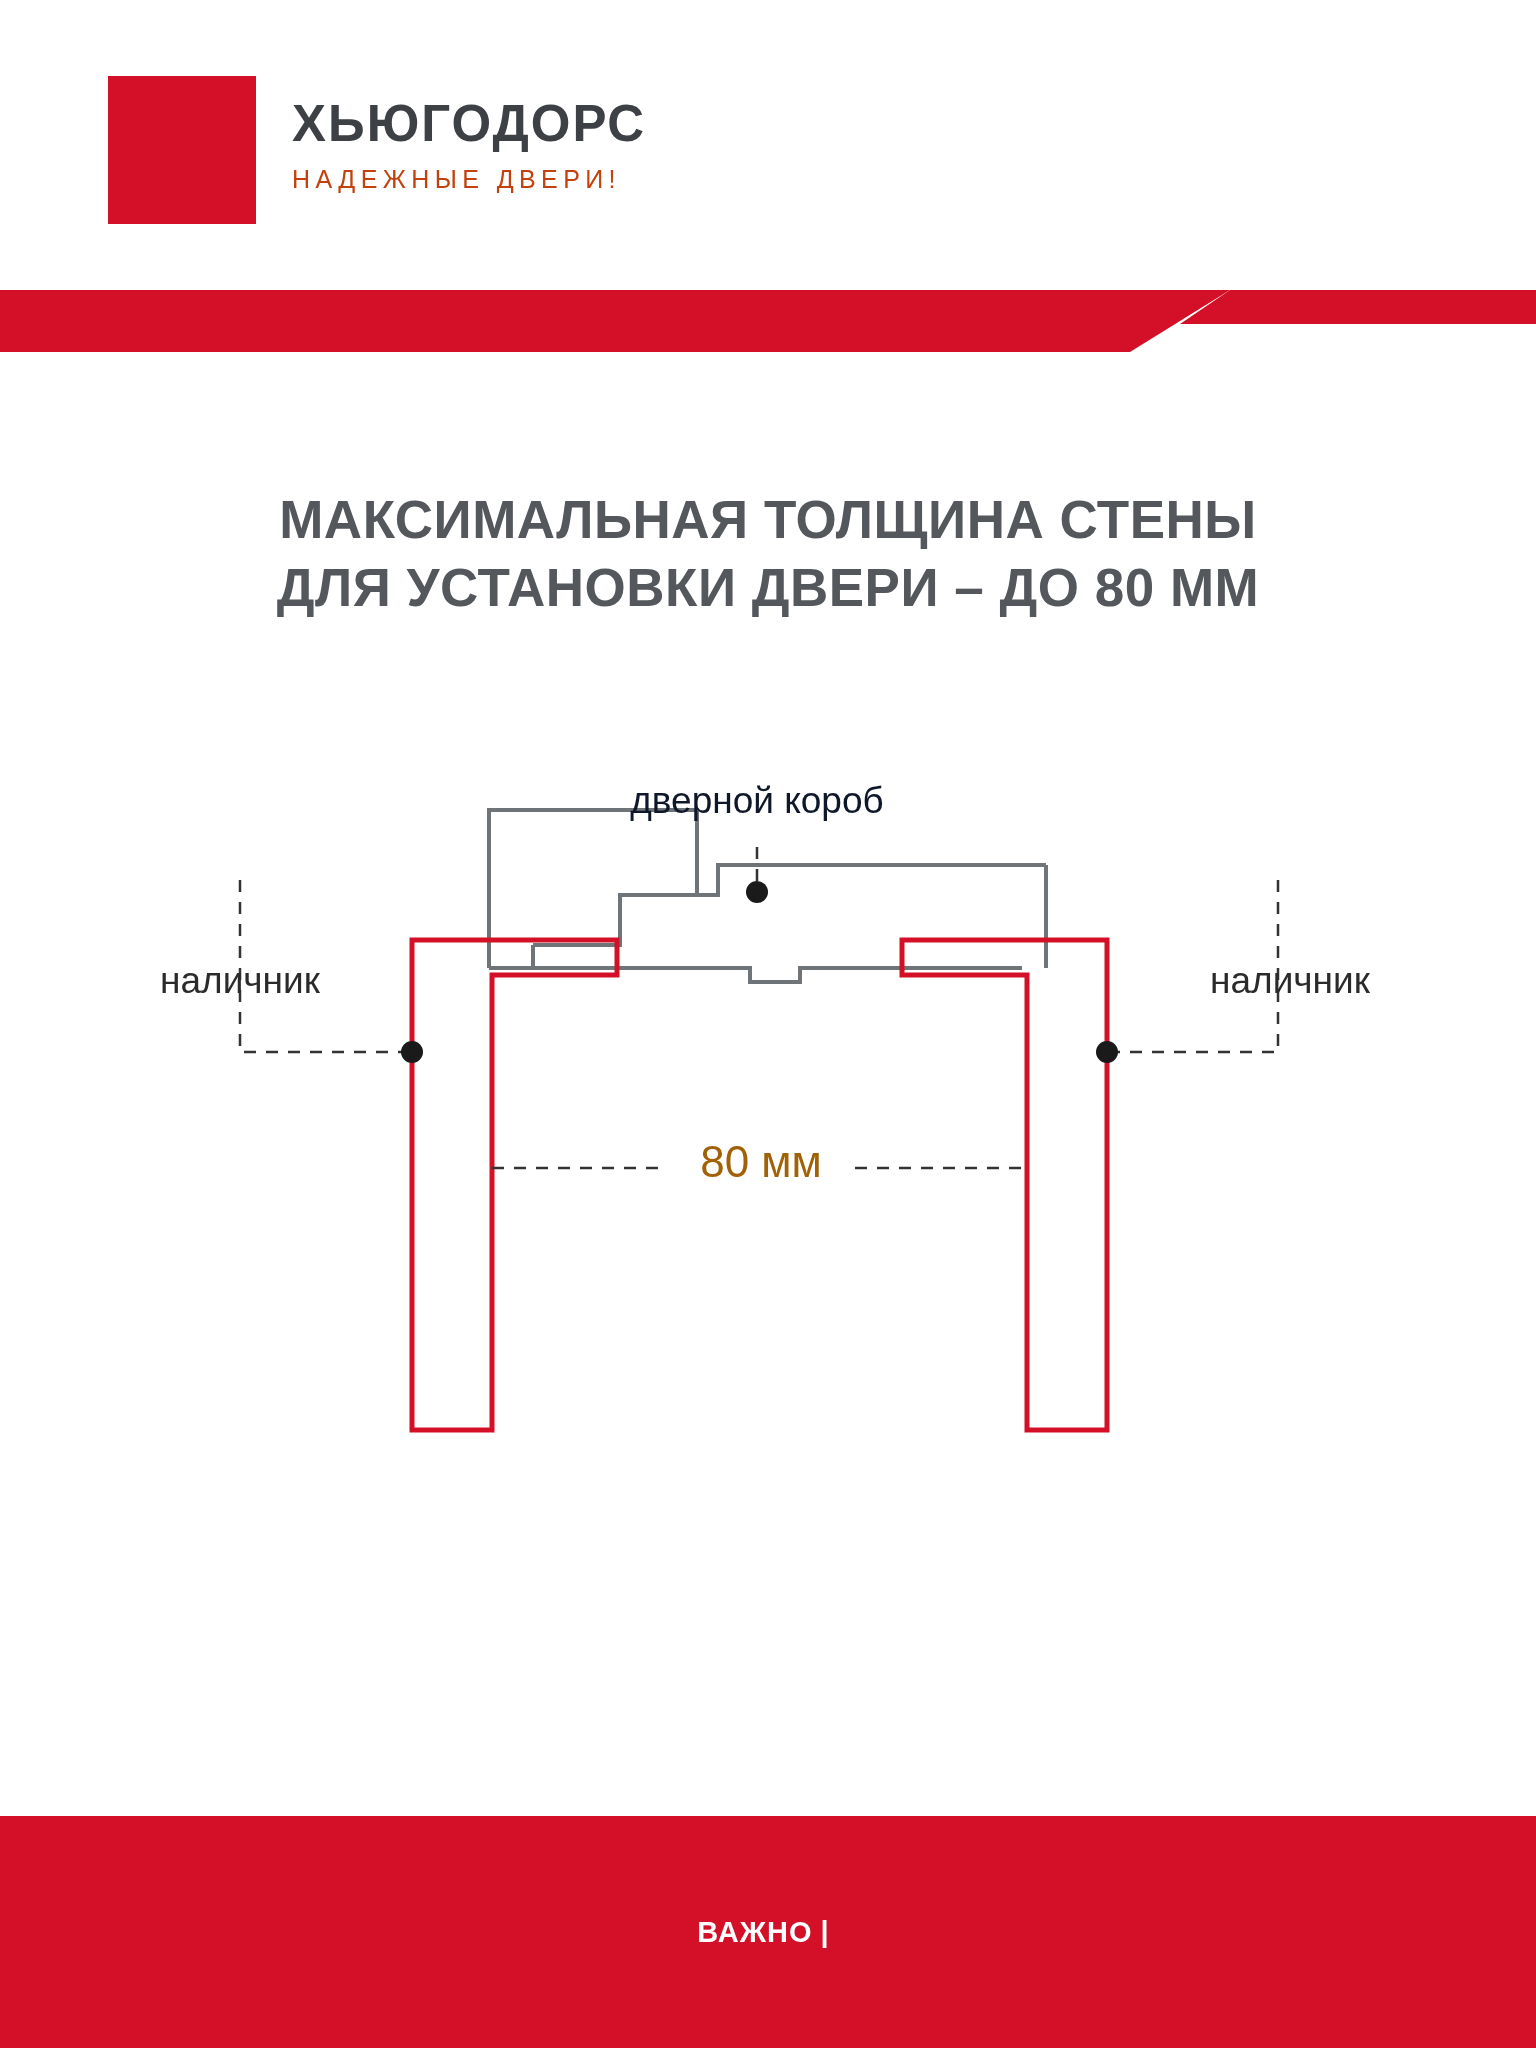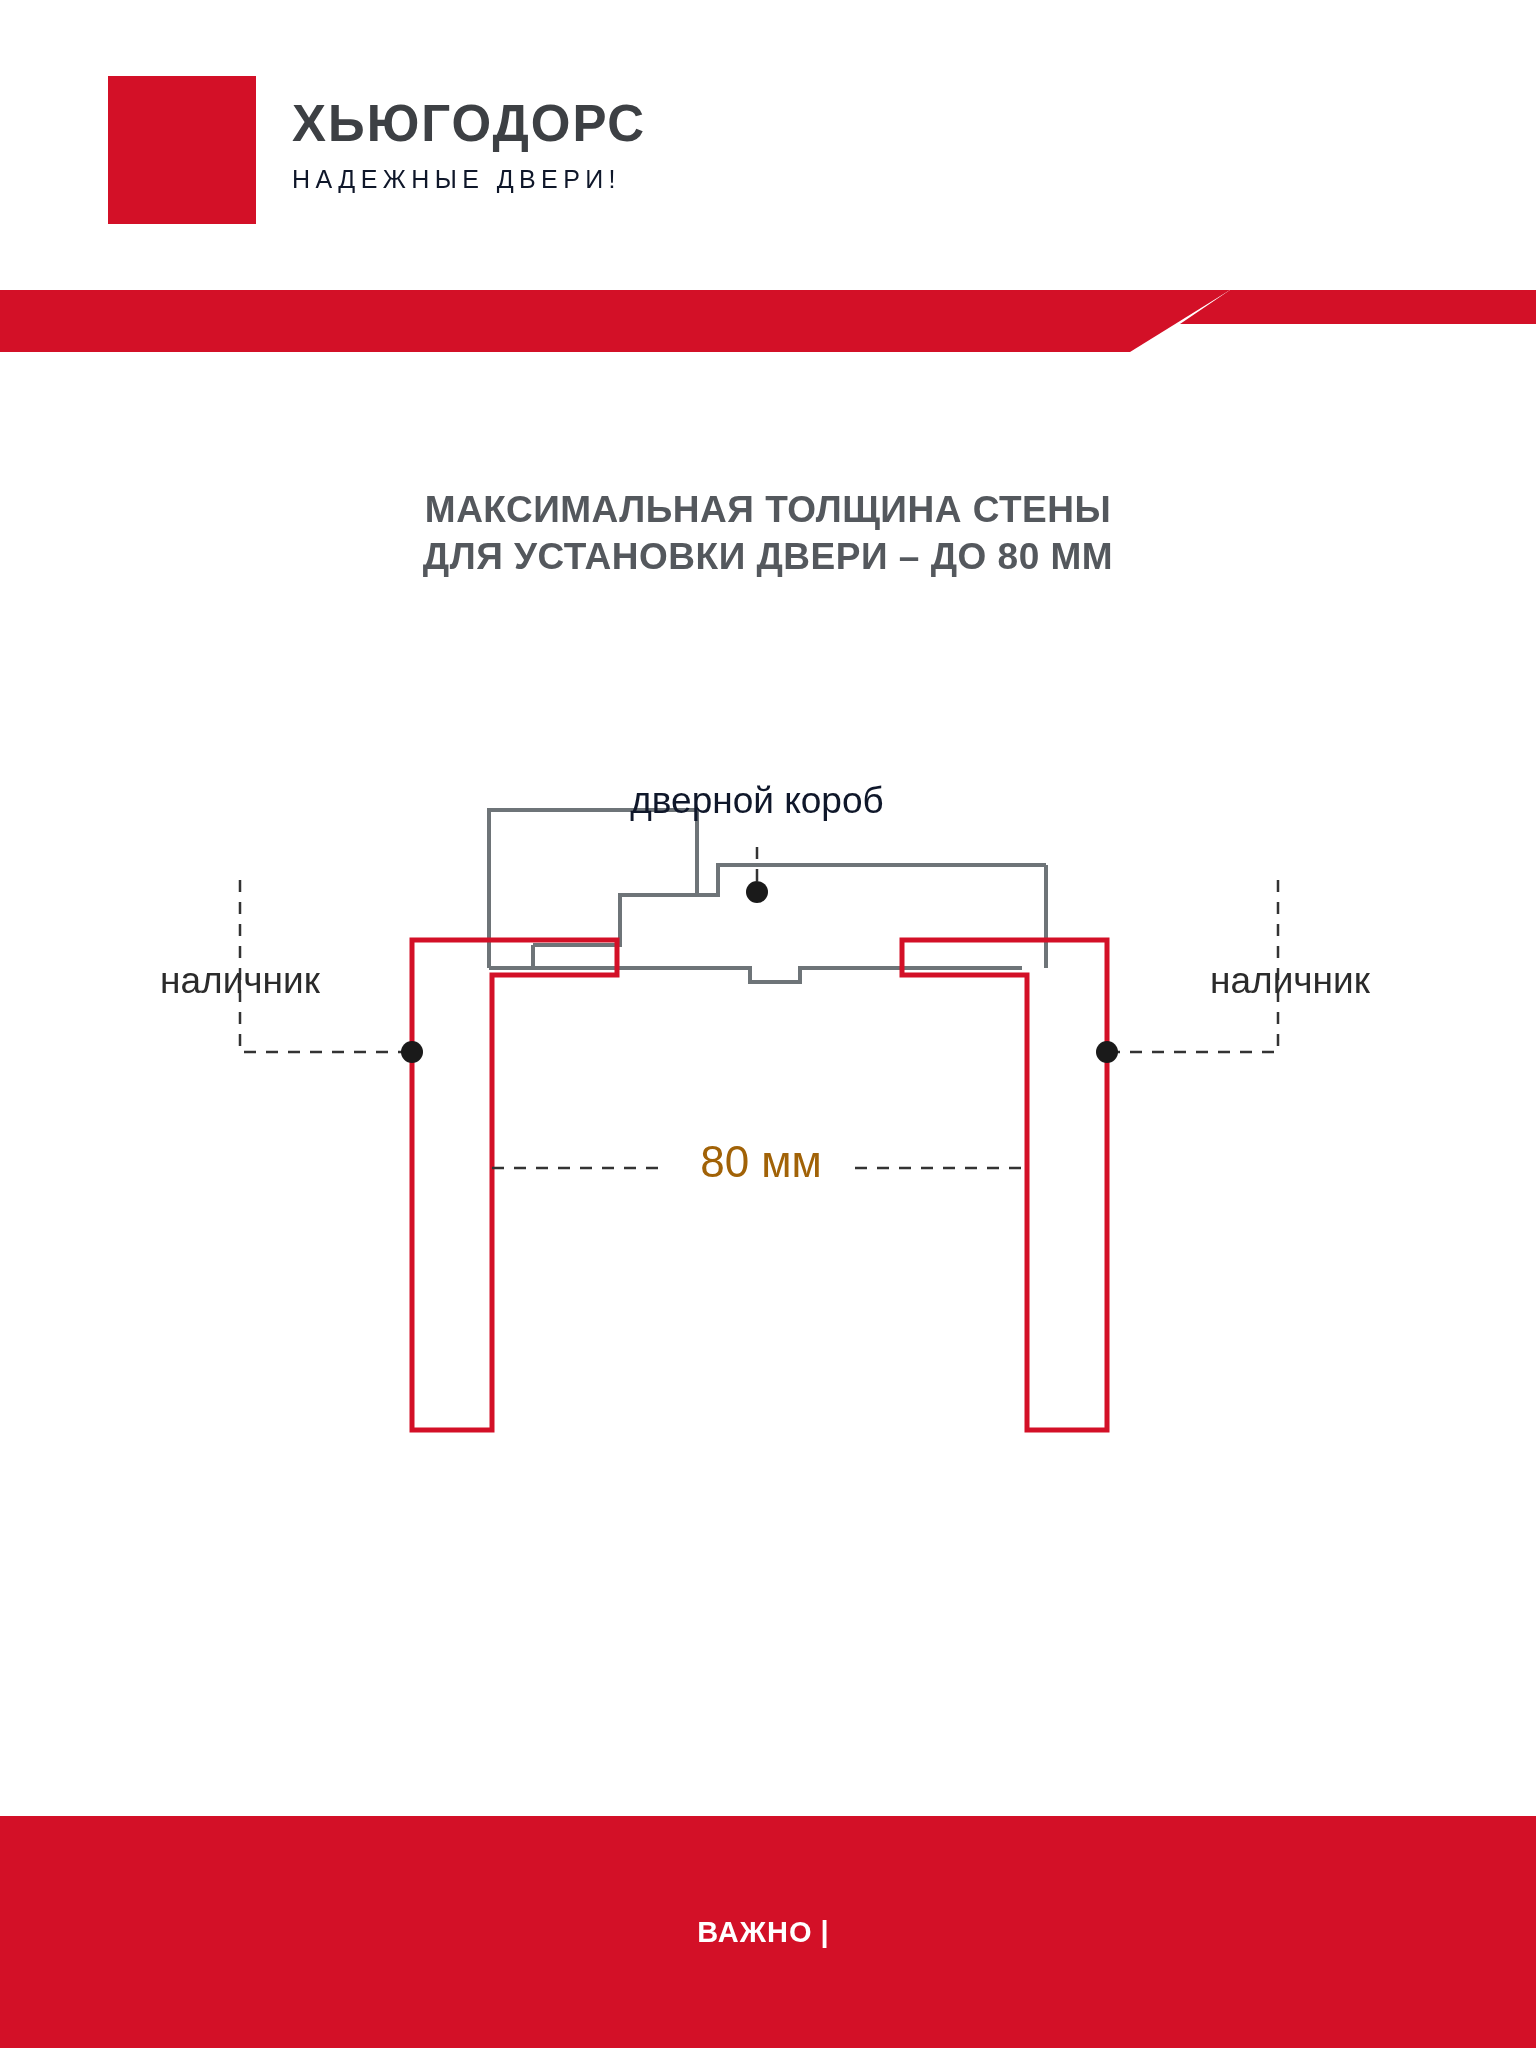--- a/index.html
+++ b/index.html
@@ -52,7 +52,7 @@
     margin-top: 18px;
     font-size: 25px;
     letter-spacing: 5.4px;
-    color: #0f172a;
+    color: #c2410c;
     line-height: 1;
   }
 

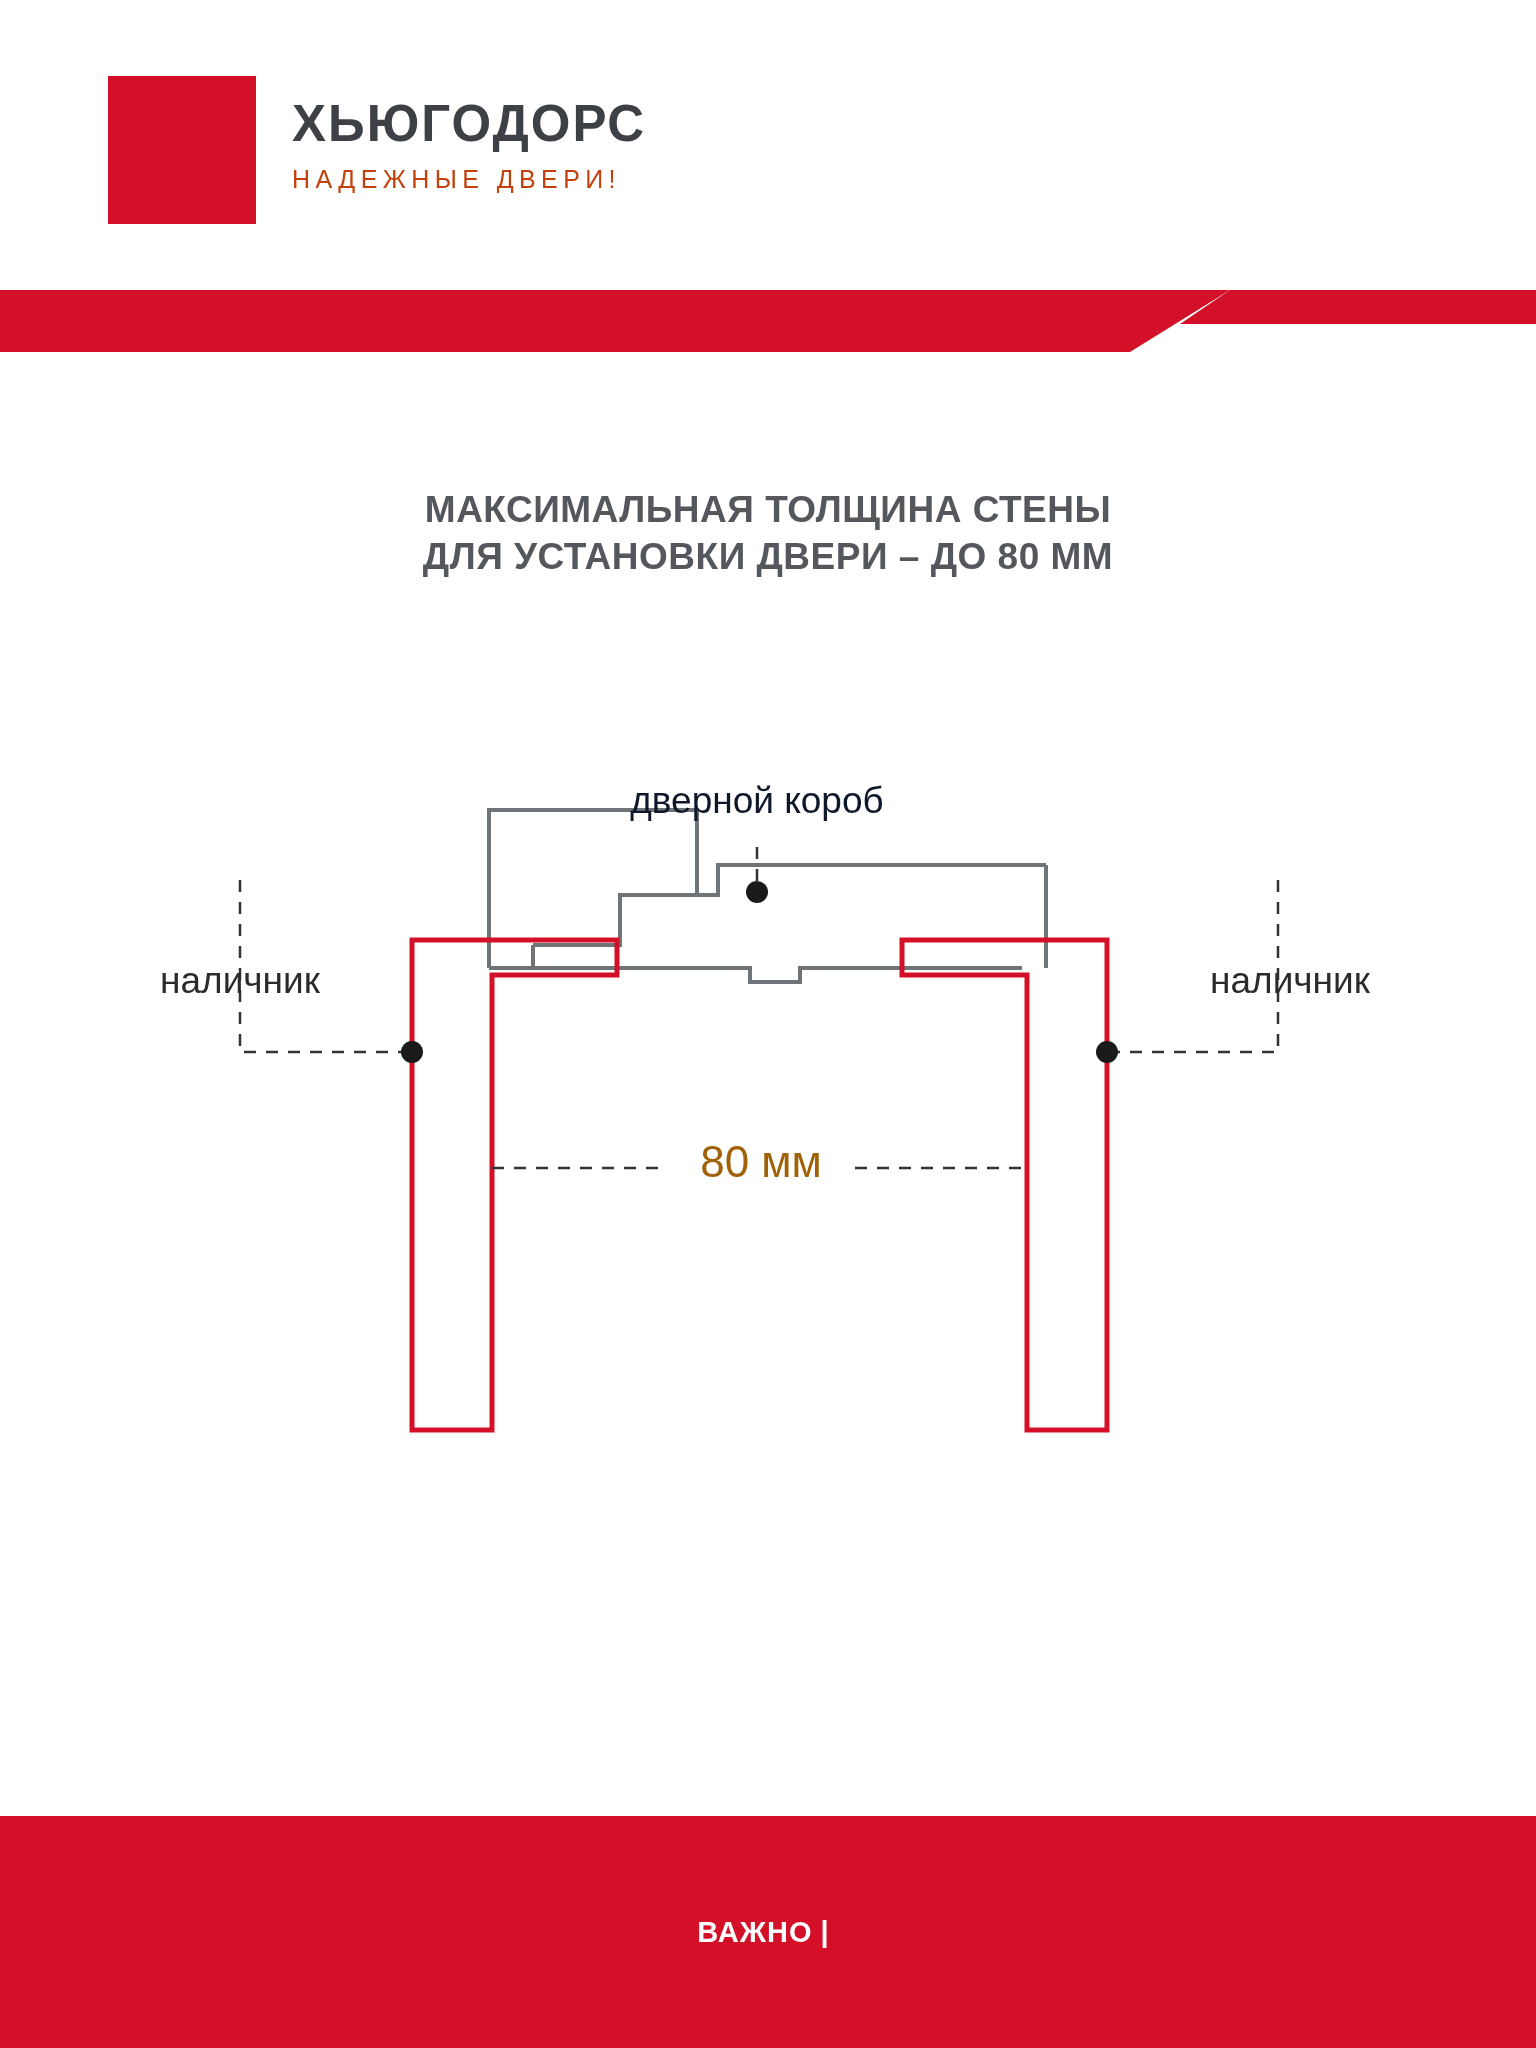--- a/index.html
+++ b/index.html
@@ -73,7 +73,7 @@
     width: 1536px;
     text-align: center;
     color: #54585d;
-    font-size: 37px;
+    font-size: 53px;
     font-weight: bold;
     line-height: 1.28;
     letter-spacing: 0.5px;

